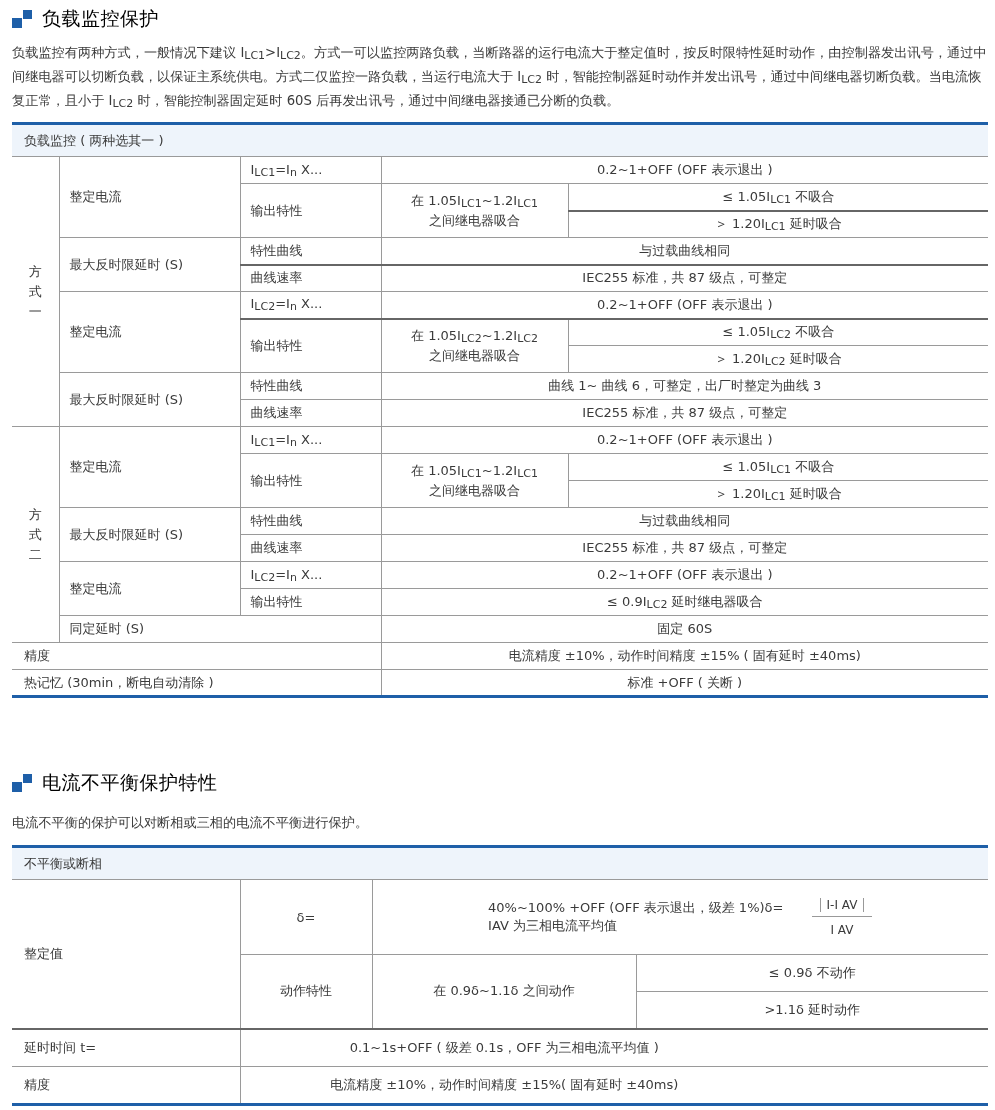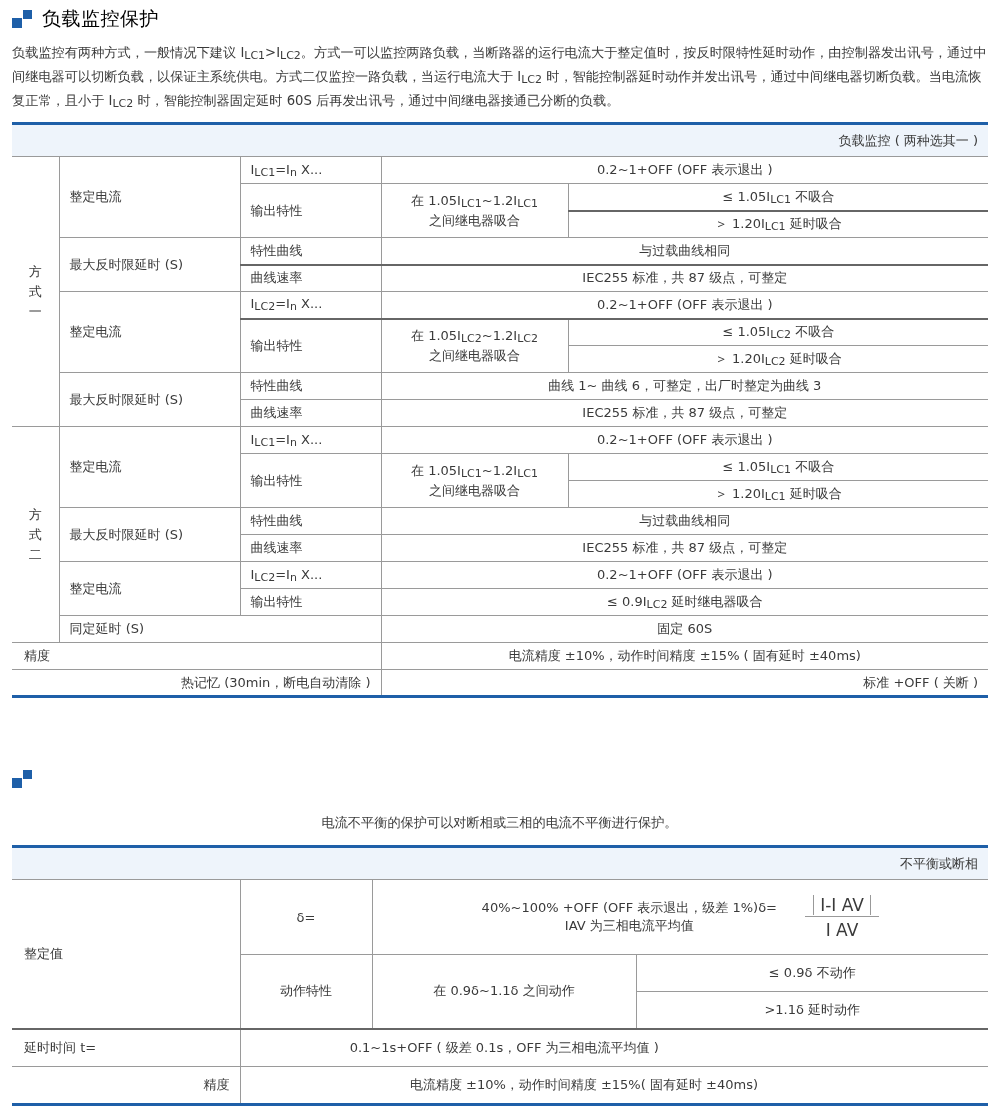--- a/index.html
+++ b/index.html
@@ -29,7 +29,7 @@
   table tr td:last-child { border-right: none; }
   .thead td {
     background: #eef4fb; height: 33px; border-top: 3px solid #1e5fa8;
-    border-bottom: 1px solid #9a9a9a; text-align: right; padding-left: 12px;
+    border-bottom: 1px solid #9a9a9a; text-align: left; padding-left: 12px;
   }
   .c { text-align: center; }
   .vert { text-align: center; line-height: 20px; padding: 0; }

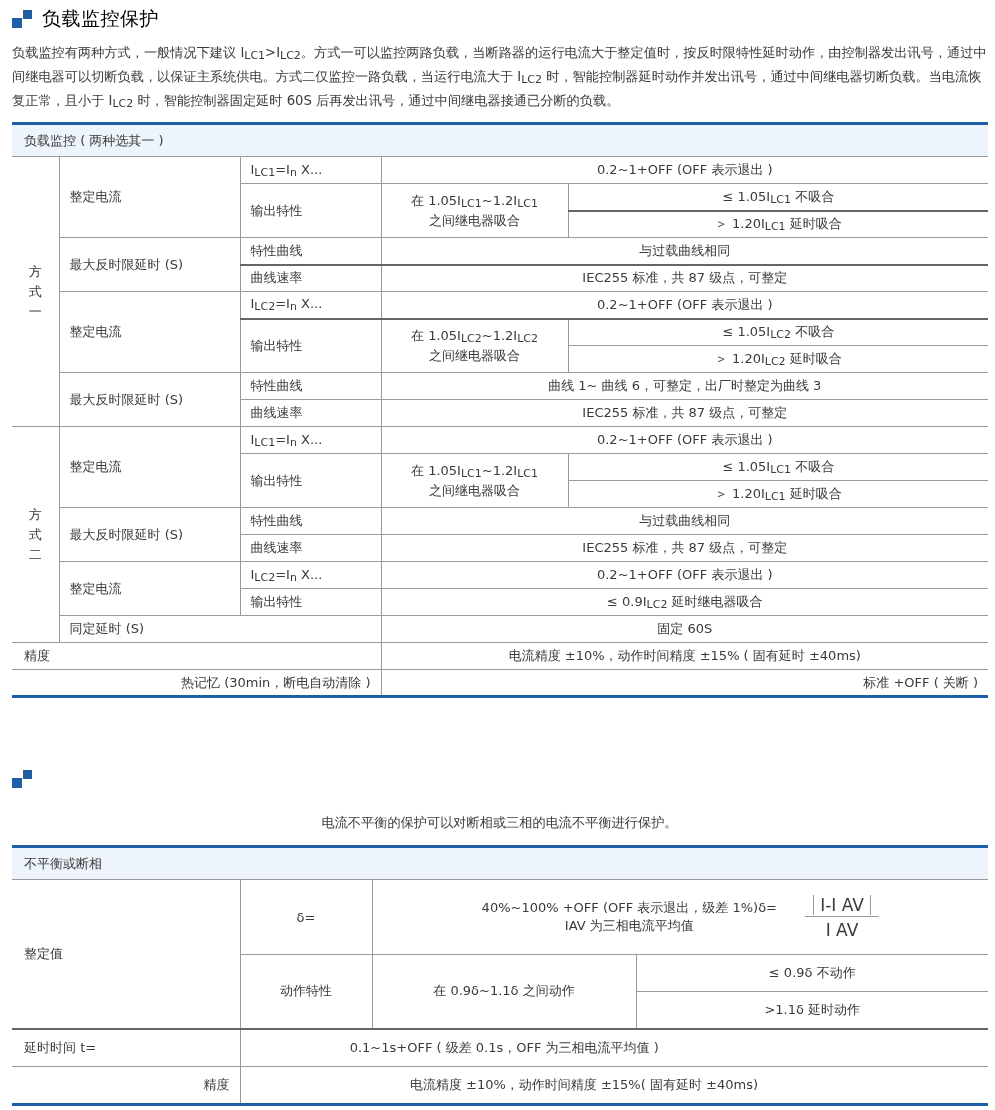--- a/index.html
+++ b/index.html
@@ -33,7 +33,7 @@
   }
   .c { text-align: center; }
   .vert { text-align: center; line-height: 20px; padding: 0; }
-  .last td { border-bottom: 3px solid #1e5fa8; text-align: right; }
+  .last td { border-bottom: 3px solid #1e5fa8; }
   .dark-top td { border-top: 2px solid #666; }
   .frac { display: inline-block; vertical-align: middle; text-align: center; margin-left: 24px; font-size: 17px; }
   .frac .num { display: block; border-bottom: 1px solid #999; padding: 0 8px 2px; }

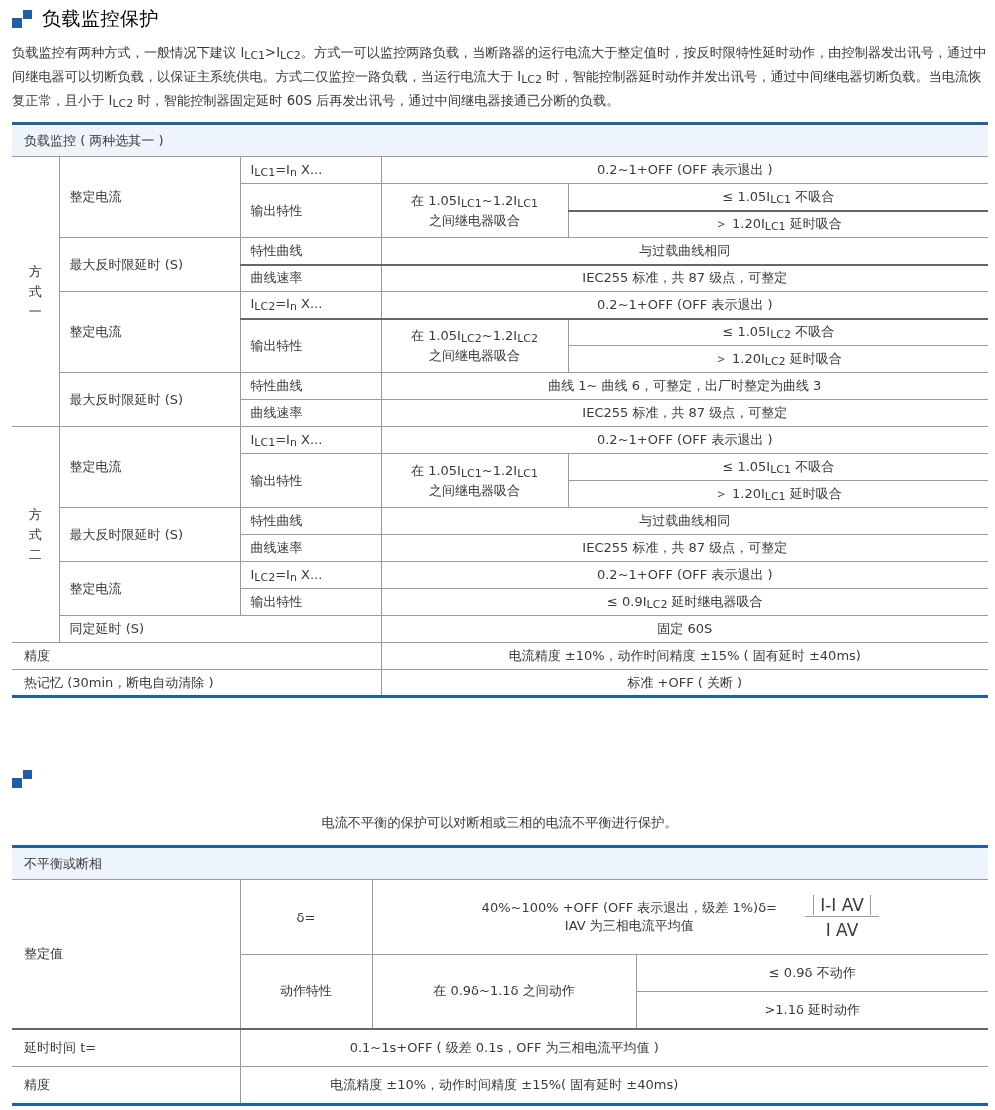--- a/index.html
+++ b/index.html
@@ -165,6 +165,7 @@
       <span class="sq1"></span>
       <span class="sq2"></span>
     </span>
+  <span>电流不平衡保护特性</span>
 </div>
 
 <div class="para" style="top:812px;text-align:center;">电流不平衡的保护可以对断相或三相的电流不平衡进行保护。</div>

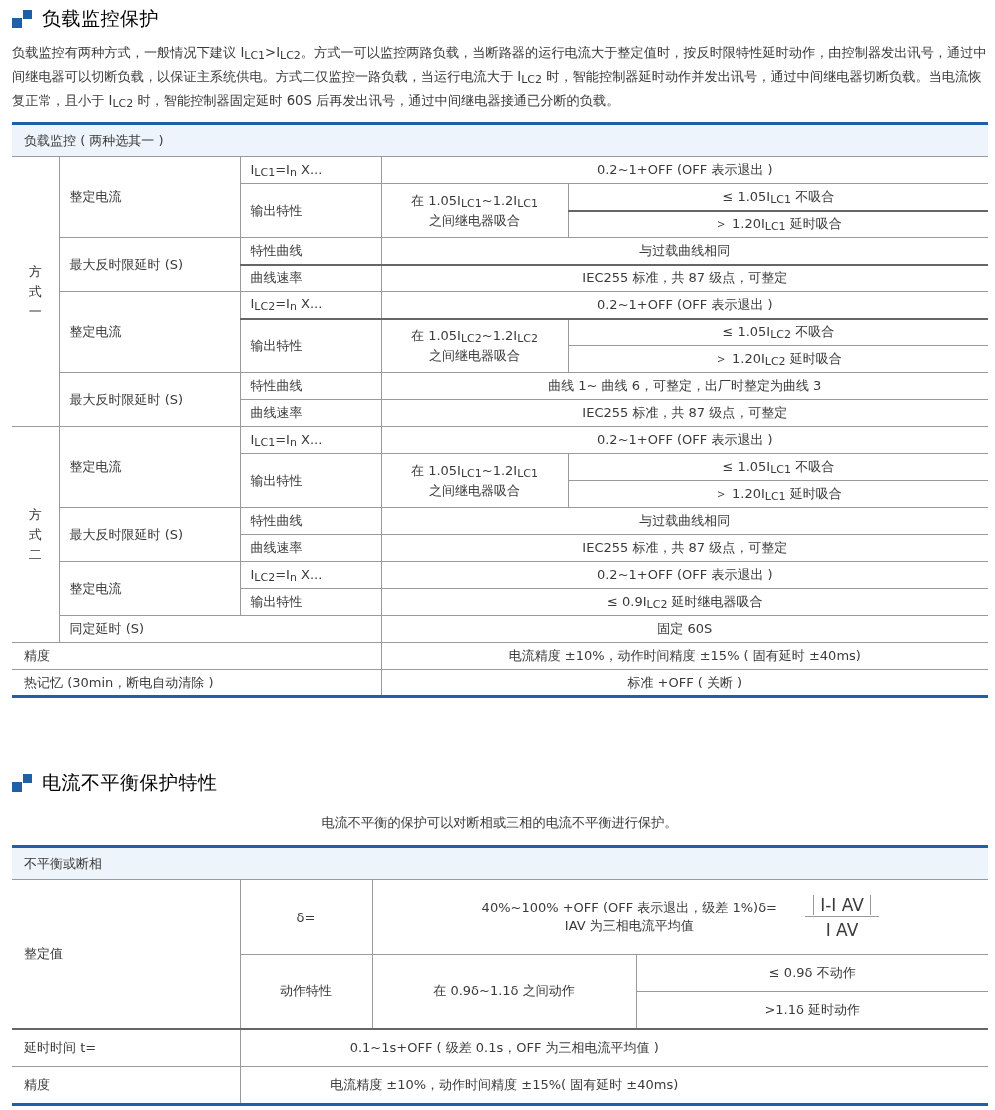--- a/index.html
+++ b/index.html
@@ -168,7 +168,7 @@
   <span>电流不平衡保护特性</span>
 </div>
 
-<div class="para" style="top:812px;text-align:center;">电流不平衡的保护可以对断相或三相的电流不平衡进行保护。</div>
+<div class="para" style="top:812px;">电流不平衡的保护可以对断相或三相的电流不平衡进行保护。</div>
 
 <table style="top:845px;">
   <colgroup>

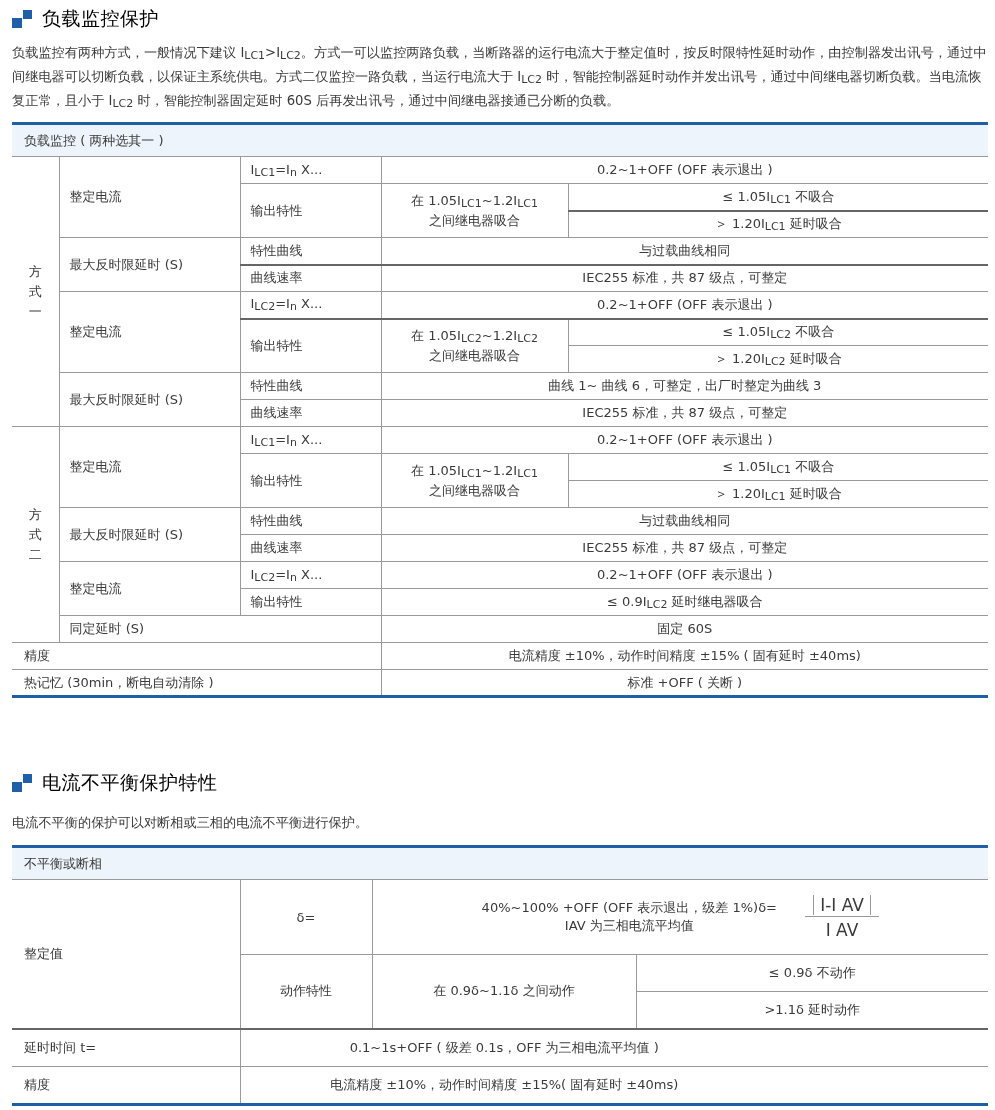--- a/index.html
+++ b/index.html
@@ -185,7 +185,7 @@
     <td rowspan="3" style="padding-left:12px;">整定值</td>
     <td class="c" style="height:75px;">δ=</td>
     <td colspan="2" class="c" style="line-height:18px;">
-      <span style="display:inline-block; vertical-align:middle; text-align:center;">
+      <span style="display:inline-block; vertical-align:middle; text-align:left;">
         <span>40%~100% +OFF (OFF 表示退出，级差 1%)δ=</span><br>
         <span>IAV 为三相电流平均值</span>
       </span>

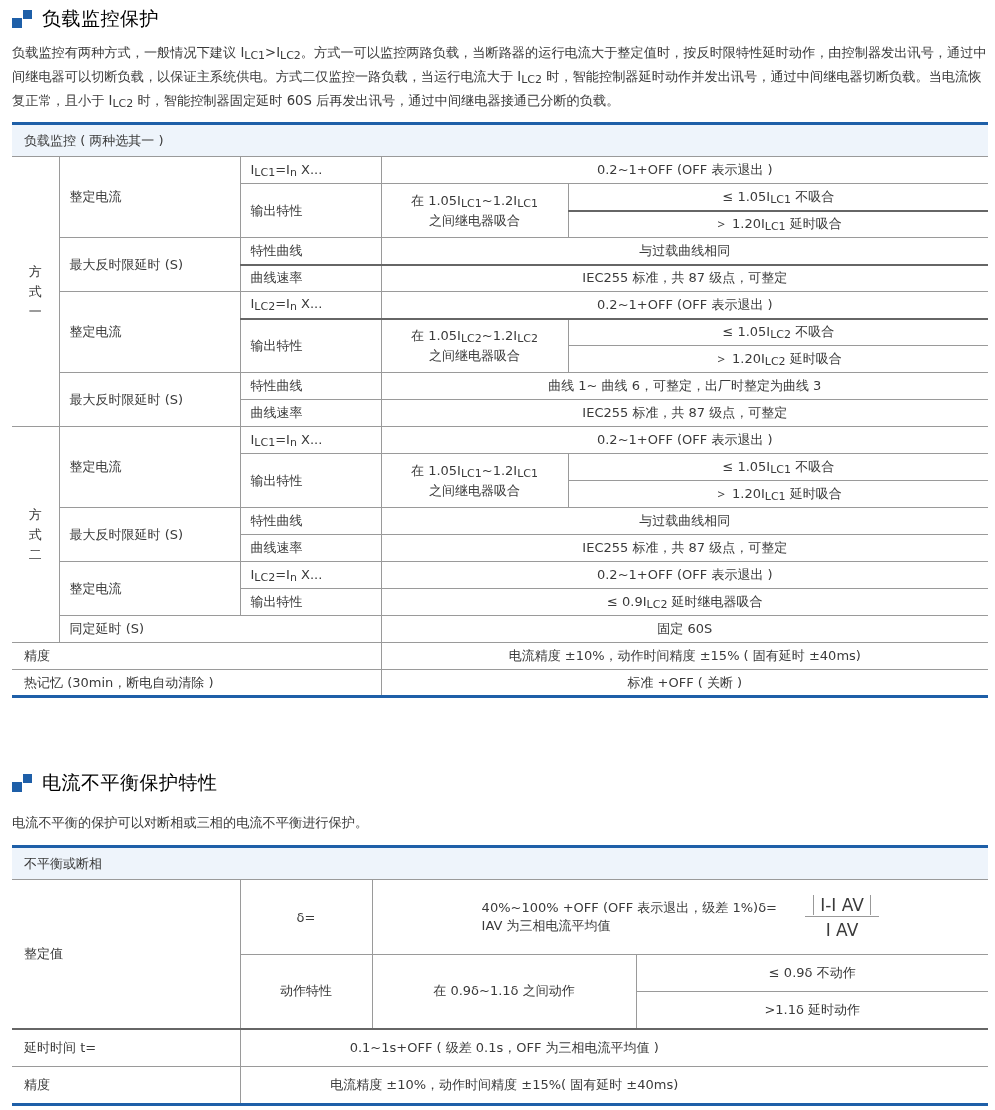--- a/index.html
+++ b/index.html
@@ -35,7 +35,7 @@
   .vert { text-align: center; line-height: 20px; padding: 0; }
   .last td { border-bottom: 3px solid #1e5fa8; }
   .dark-top td { border-top: 2px solid #666; }
-  .frac { display: inline-block; vertical-align: middle; text-align: center; margin-left: 24px; font-size: 17px; }
+  .frac { display: inline-block; vertical-align: middle; text-align: center; margin-left: 24px; font-size: 12px; }
   .frac .num { display: block; border-bottom: 1px solid #999; padding: 0 8px 2px; }
   .frac .num span { border-left: 1px solid #999; border-right: 1px solid #999; padding: 0 6px; }
   .frac .den { display: block; padding-top: 4px; }

